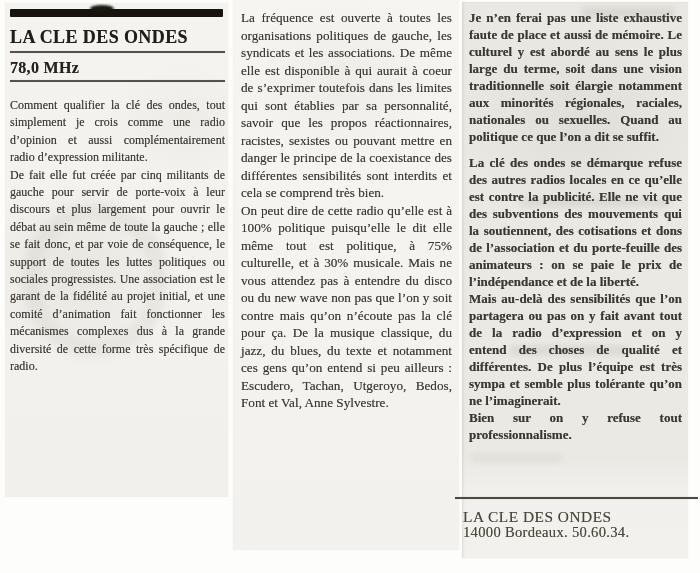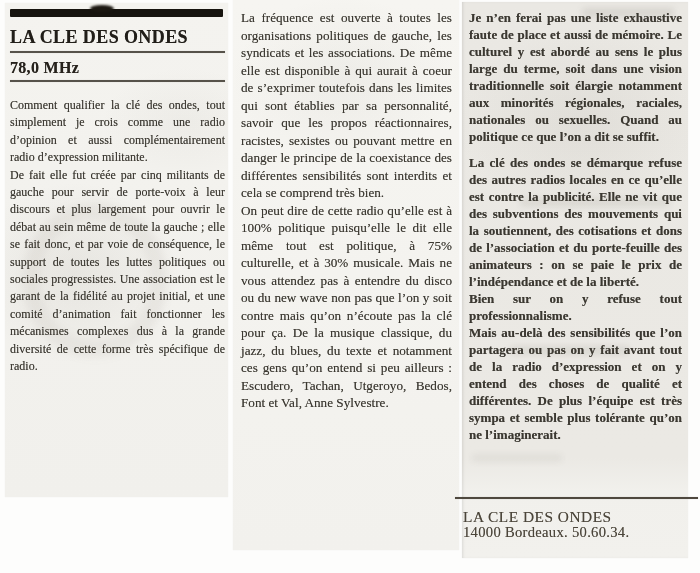--- a/index.html
+++ b/index.html
@@ -164,8 +164,8 @@
     <div class="copy">
       <p class="gap-after">Je n’en ferai pas une liste exhaustive faute de place et aussi de mémoire. Le culturel y est abordé au sens le plus large du terme, soit dans une vision traditionnelle soit élargie notamment aux minorités régionales, raciales, nationales ou sexuelles. Quand au politique ce que l’on a dit se suffit.</p>
       <p>La clé des ondes se démarque refuse des autres radios locales en ce qu’elle est contre la publicité. Elle ne vit que des subventions des mouvements qui la soutiennent, des cotisations et dons de l’association et du porte-feuille des animateurs : on se paie le prix de l’indépendance et de la liberté.</p>
+      <p>Mais au-delà des sensibilités que l’on partagera ou pas on y fait avant tout de la radio d’expression et on y entend des choses de qualité et différentes. De plus l’équipe est très sympa et semble plus tolérante qu’on ne l’imaginerait.</p>
       <p>Bien sur on y refuse tout professionnalisme.</p>
-      <p>Mais au-delà des sensibilités que l’on partagera ou pas on y fait avant tout de la radio d’expression et on y entend des choses de qualité et différentes. De plus l’équipe est très sympa et semble plus tolérante qu’on ne l’imaginerait.</p>
     </div>
     <div class="smudge s1"></div>
     <div class="smudge s2"></div>

